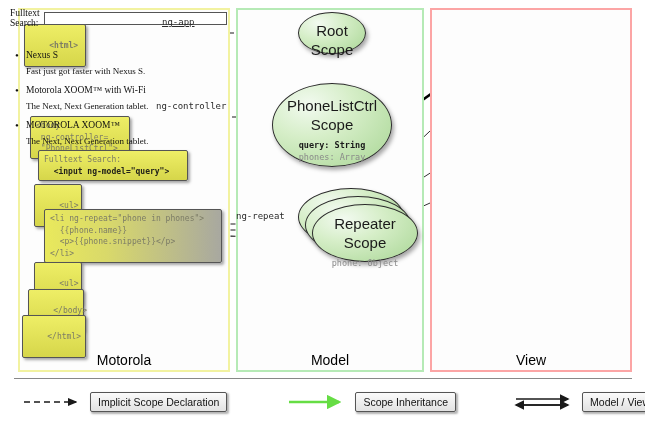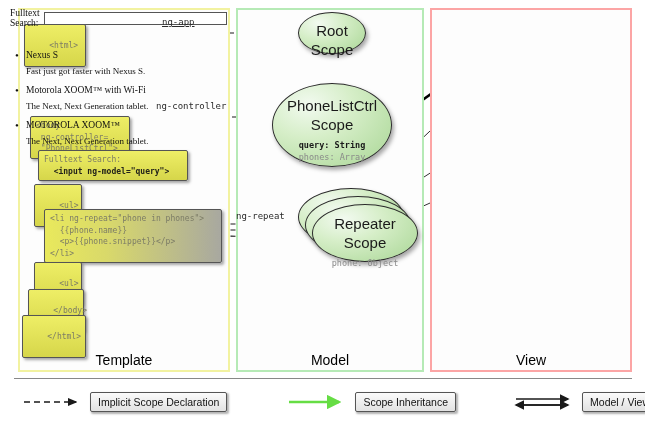--- a/index.html
+++ b/index.html
@@ -241,7 +241,7 @@
     <div class="panel-title">Template</div>
   </div>
 
-  <div class="code-box" style="left:24px; top:24px; width:62px;">
+  <div class="code-box" style="left:24px; top:24px; width:62px;font-weight:bold;">
     <span>&lt;html&gt;</span>
   </div>
 

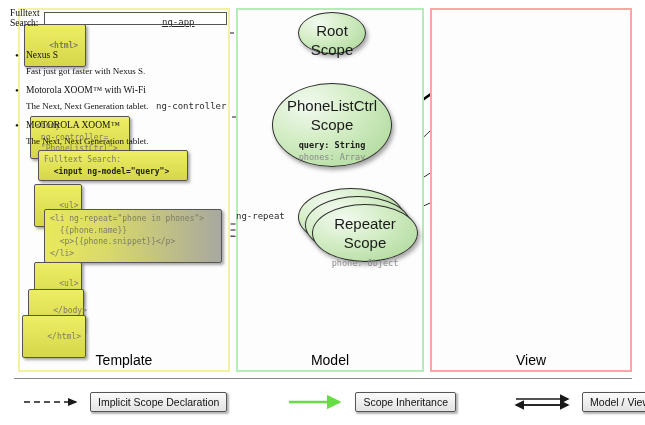--- a/index.html
+++ b/index.html
@@ -238,7 +238,7 @@
   </svg>
 
   <div class="panel template">
-    <div class="panel-title">Template</div>
+    <div class="panel-title">Motorola</div>
   </div>
 
   <div class="code-box" style="left:24px; top:24px; width:62px;font-weight:bold;">

